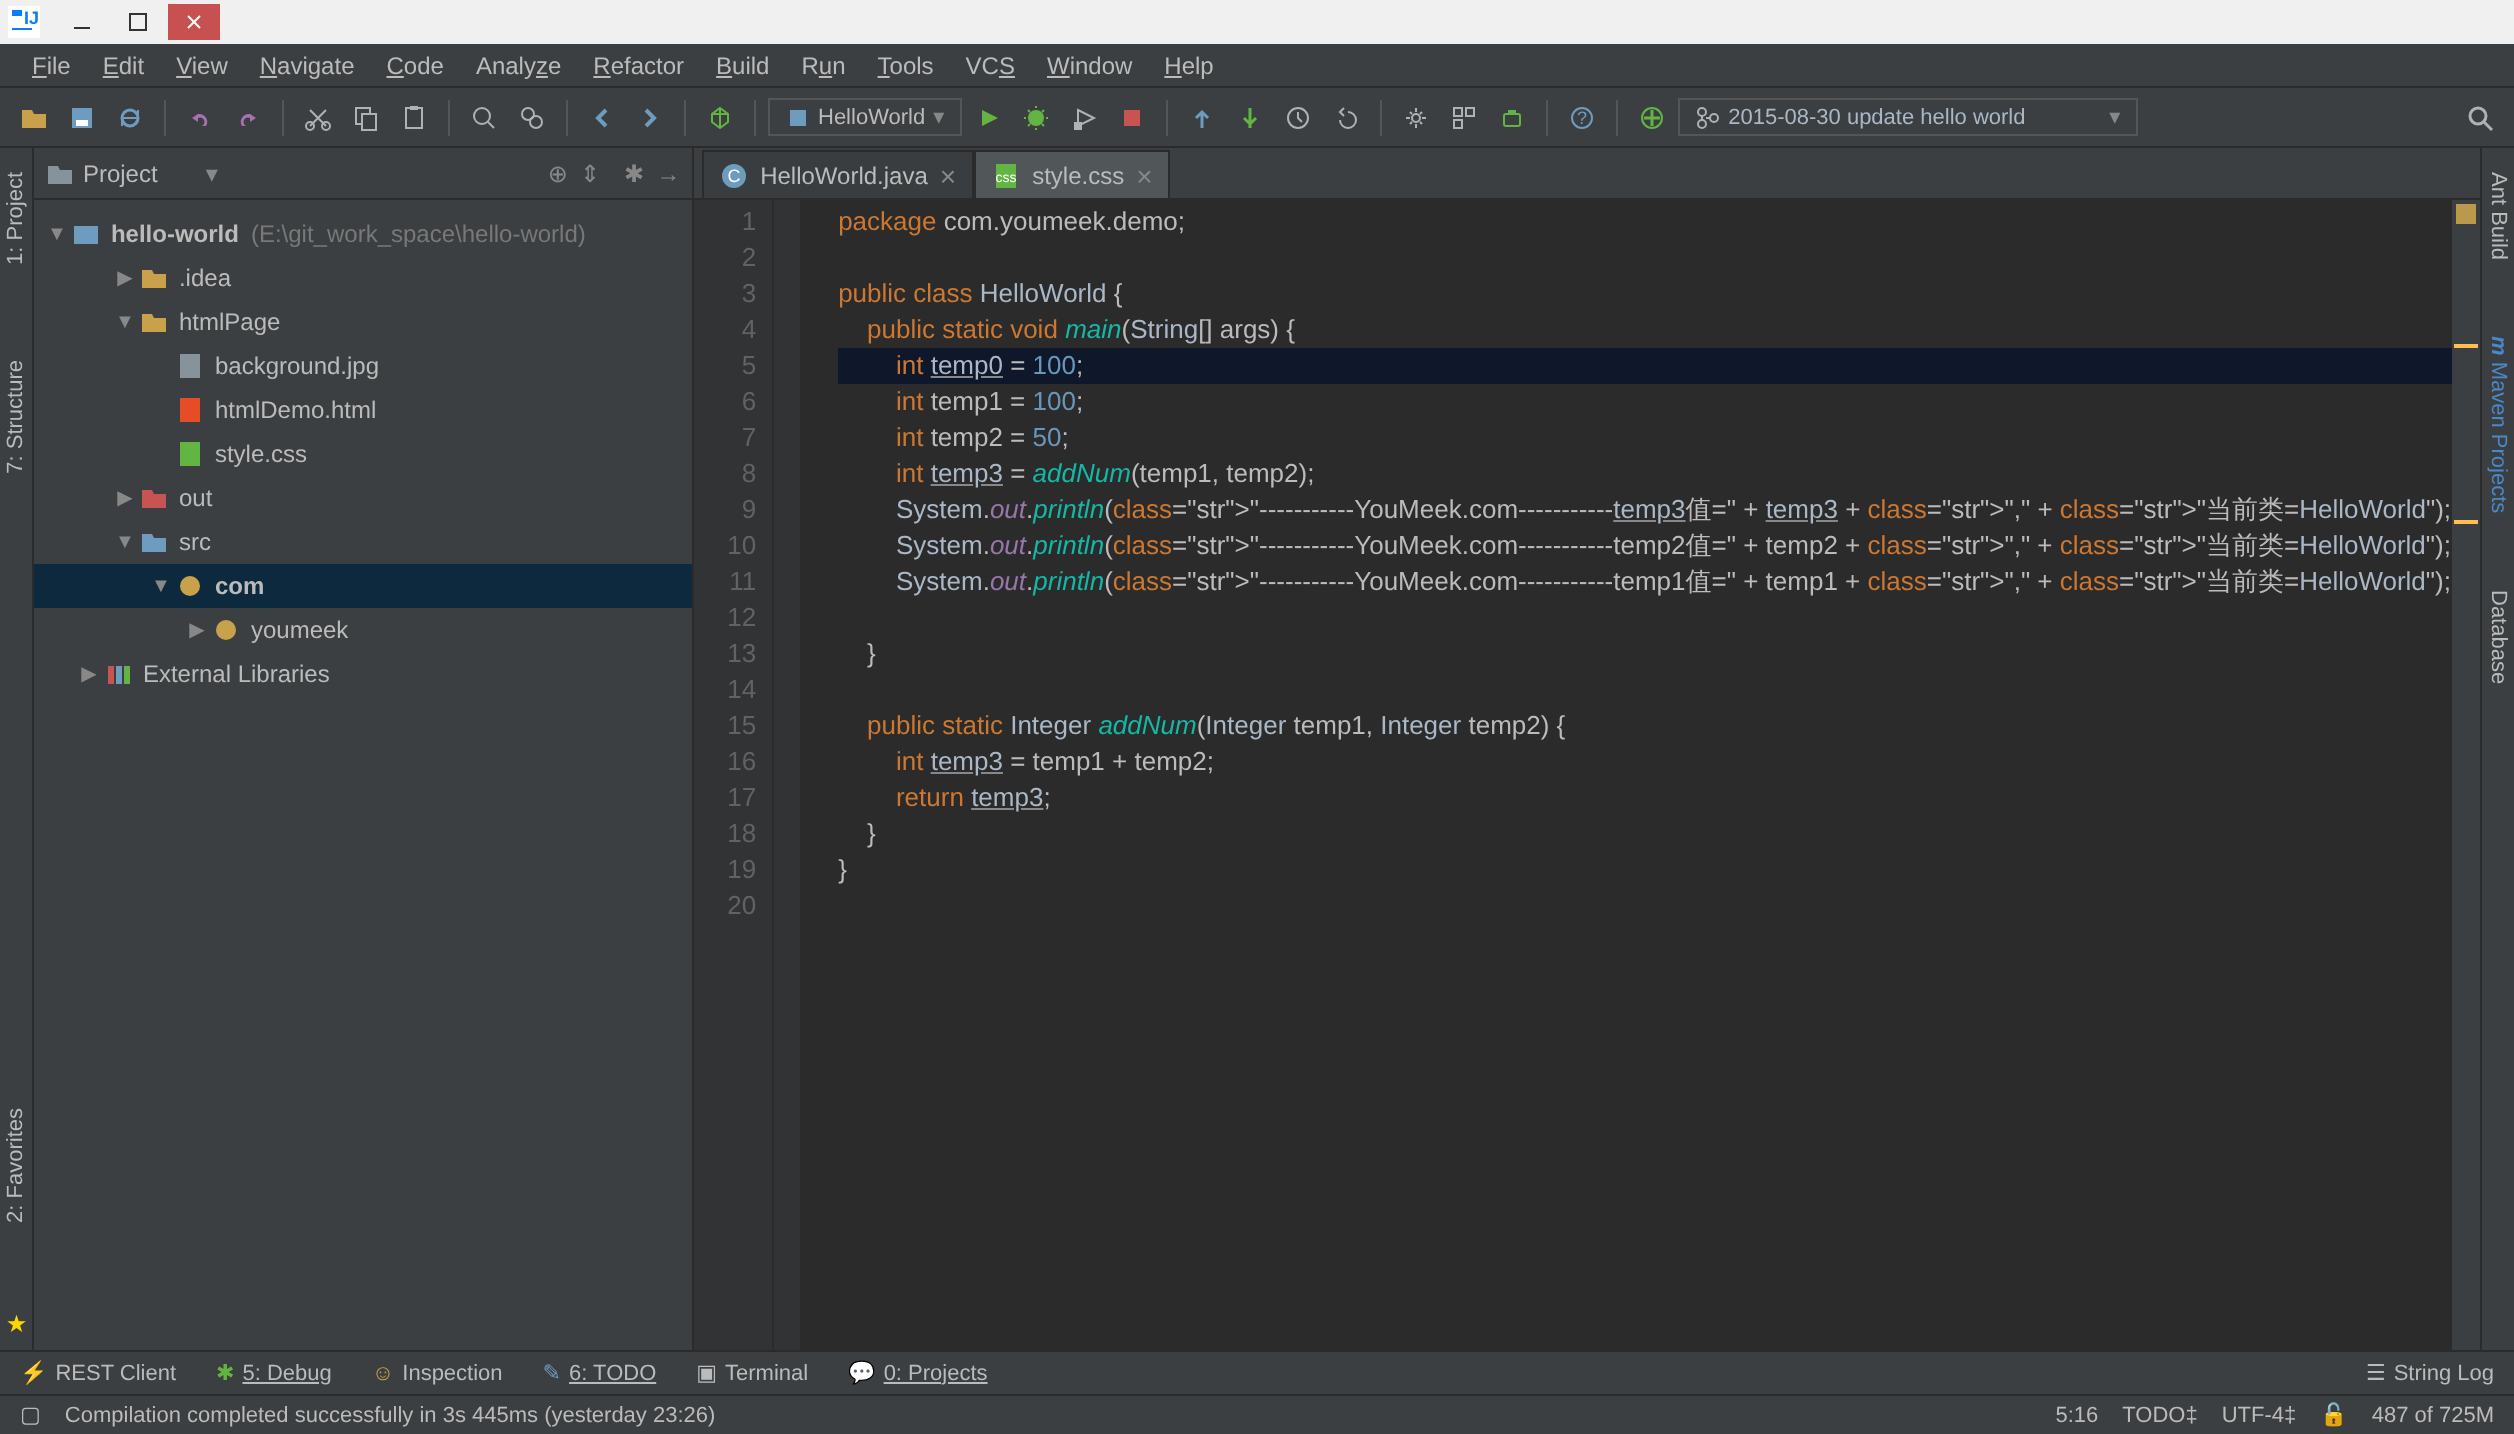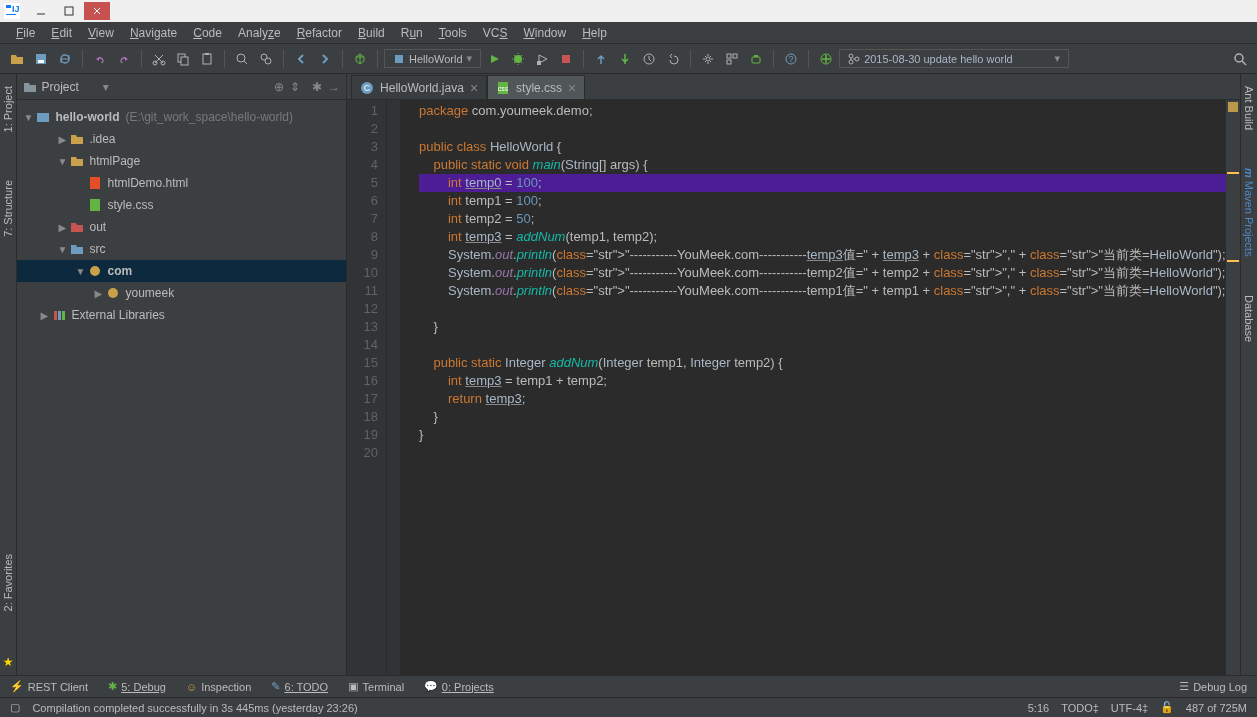--- a/index.html
+++ b/index.html
@@ -353,6 +353,15 @@
             </span>
             <span class="tree-label">htmlPage</span>
           </div>
+          <div class="tree-item" style="padding-left: 56px;">
+            <span class="tree-arrow"></span>
+            <span class="tree-icon">
+              <svg width="14" height="14">
+                <rect x="2" y="1" width="10" height="12" fill="#87939a"></rect>
+              </svg>
+            </span>
+            <span class="tree-label">background.jpg</span>
+          </div>
           <div class="tree-item" style="padding-left: 56px; align-items: center;">
             <span class="tree-arrow"></span>
             <span class="tree-icon">

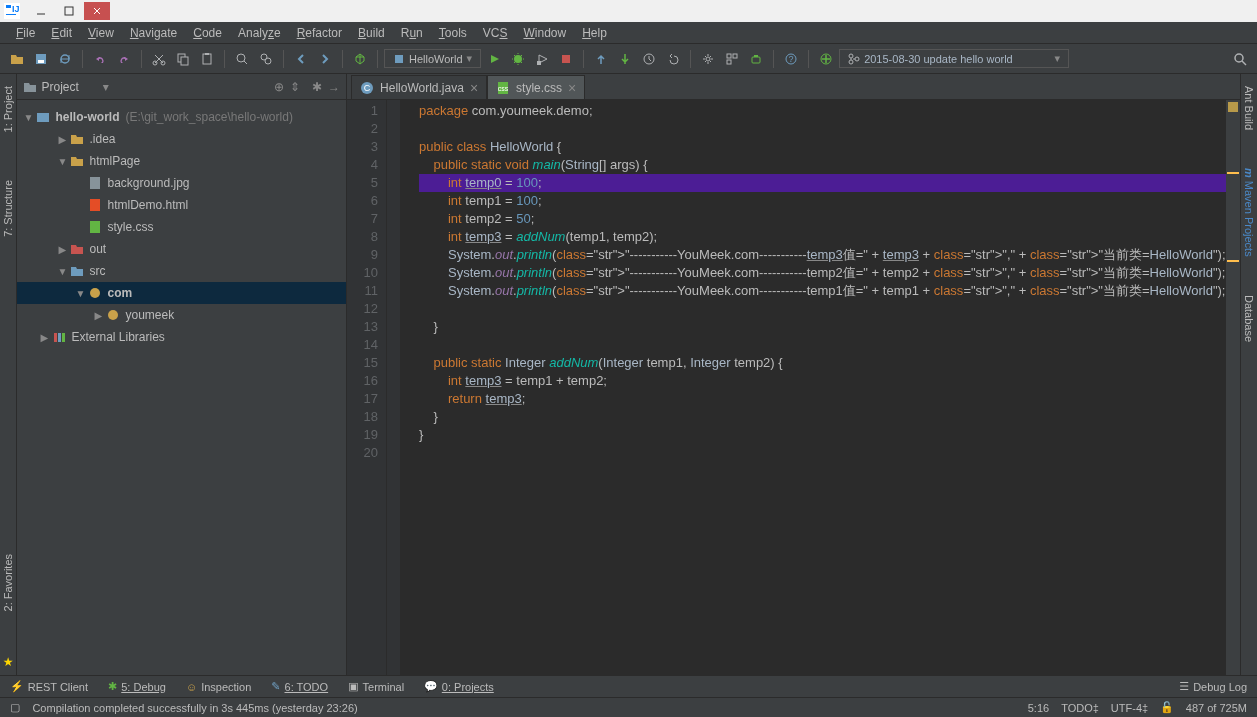--- a/index.html
+++ b/index.html
@@ -46,7 +46,7 @@
 .fold-gutter { width: 14px; background: #313335; border-right: 1px solid #2b2b2b; }
 .code { flex: 1; background: #2b2b2b; padding-top: 2px; line-height: 18px; overflow: hidden; white-space: pre; margin-left: 18px; }
 .code .line { height: 18px; }
-.code .line.cursor-line { background: #4c1d95; }
+.code .line.cursor-line { background: #0f172a; }
 .error-stripe { width: 14px; background: #3c3f41; position: relative; }
 .kw { color: #cc7832; }
 .num { color: #6897bb; }

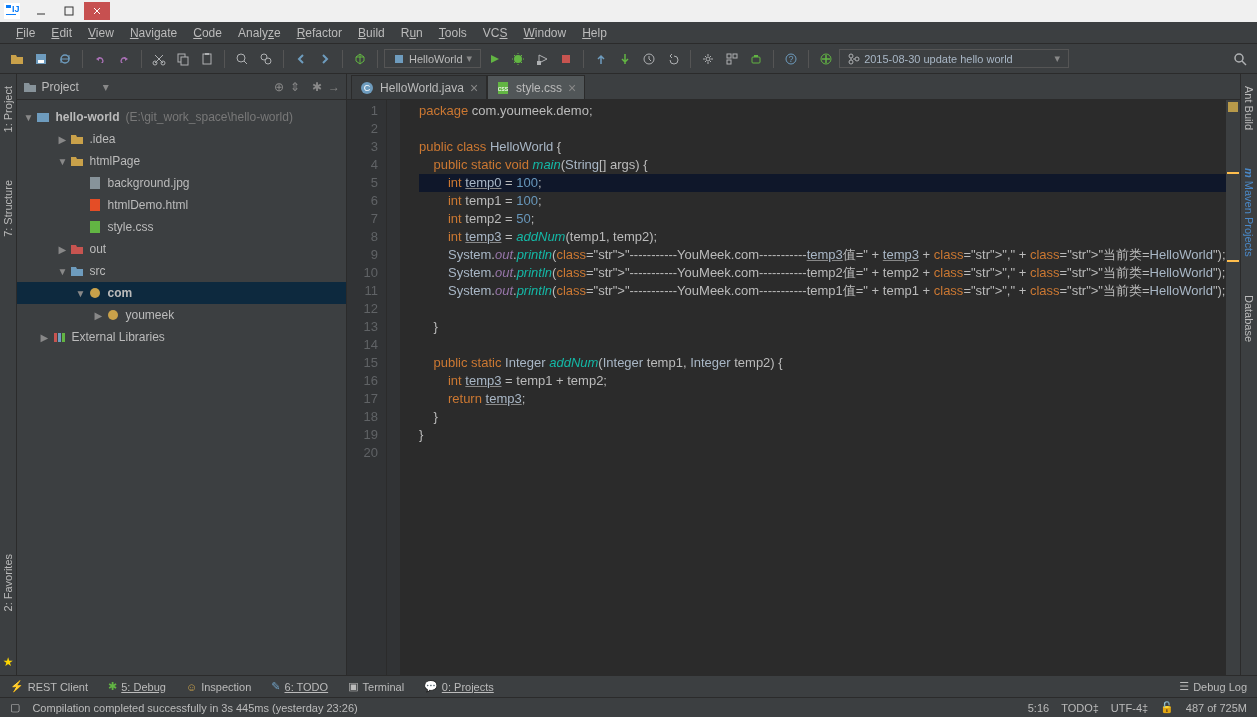--- a/index.html
+++ b/index.html
@@ -518,7 +518,7 @@
   <div class="spacer"></div>
   <div class="bt-item">
       <span>☰</span>
-      <span>Debug Log</span>
+      <span>String Log</span>
     </div>
 </div>
 

